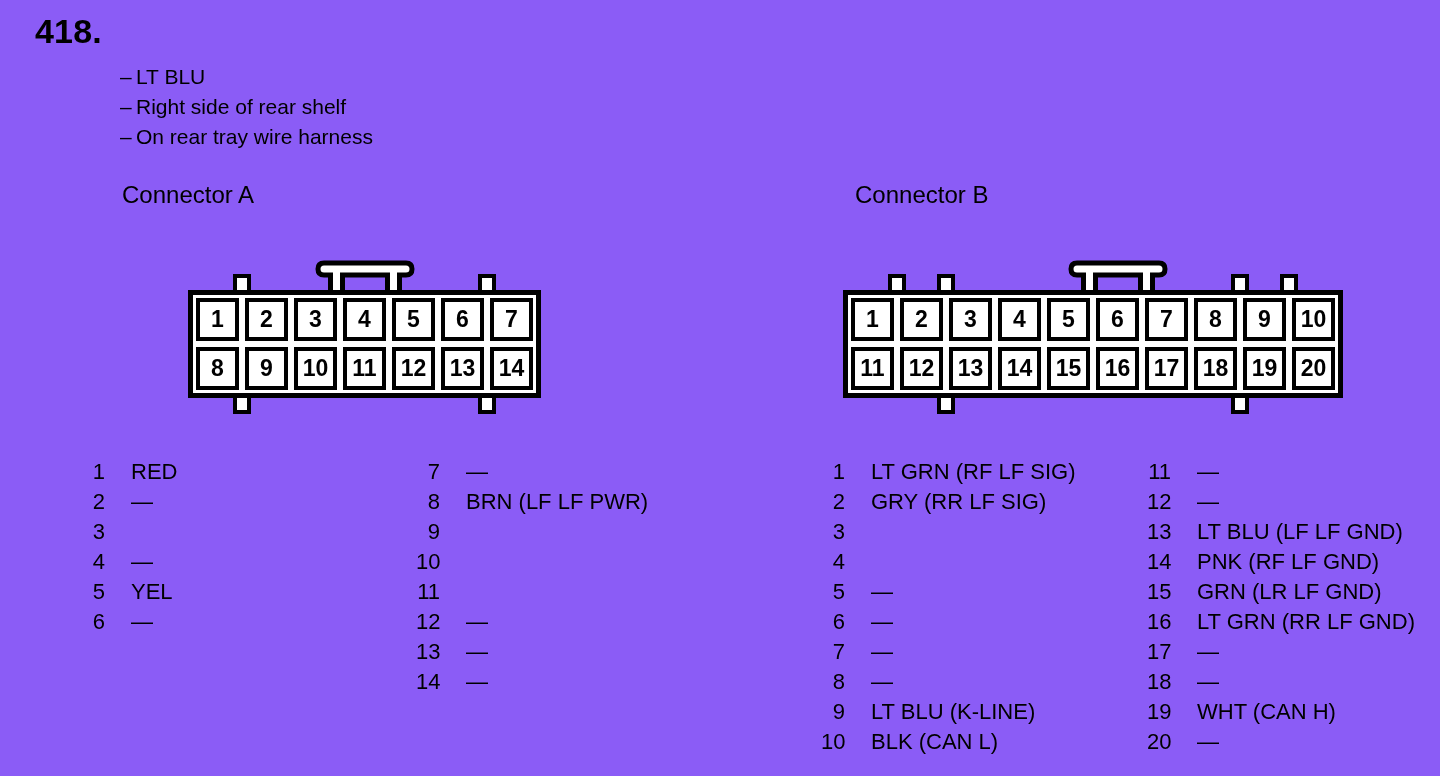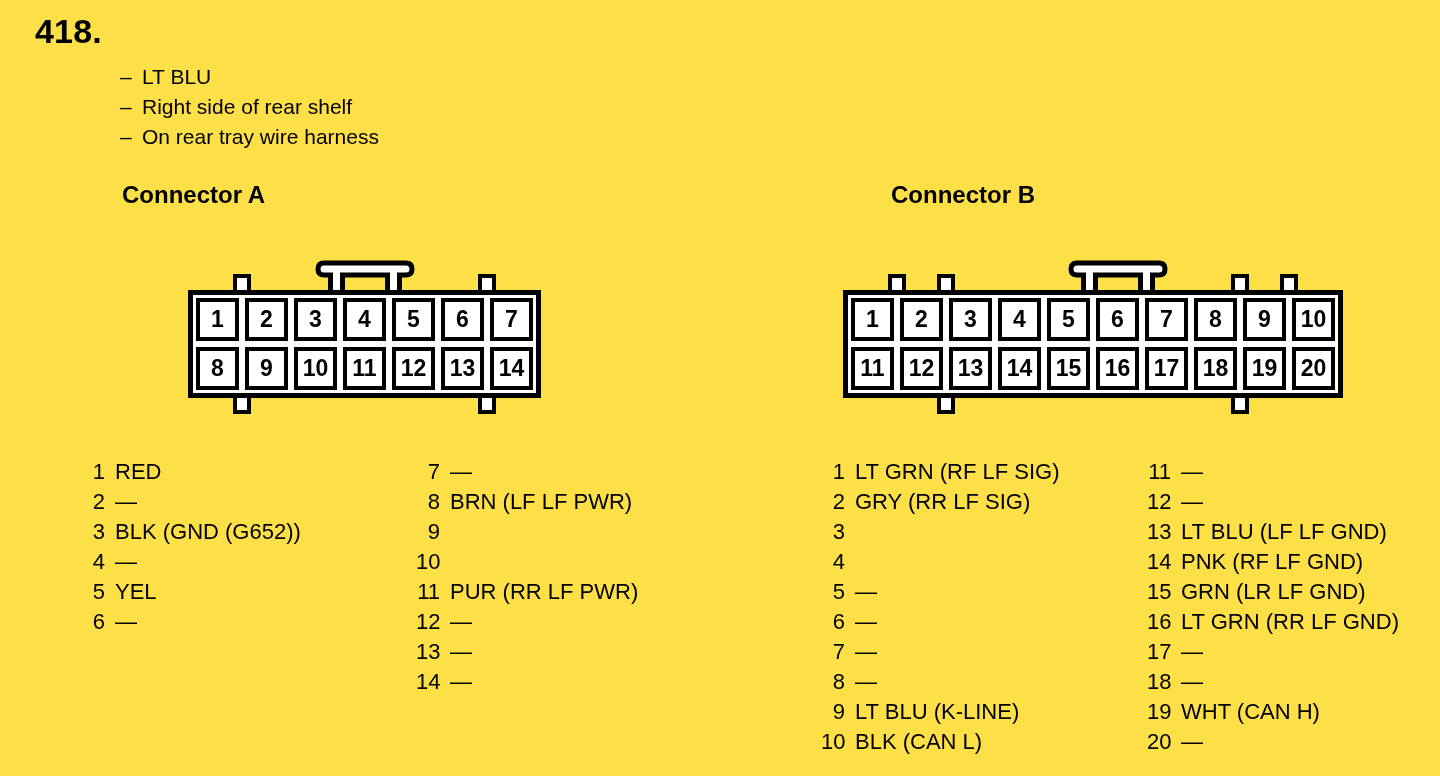--- a/index.html
+++ b/index.html
@@ -4,7 +4,7 @@
 <style>
   html,body{margin:0;padding:0;background:#fff;}
   body{font-family:"Liberation Sans",sans-serif;color:#000;}
-  .canvas{position:relative;width:1440px;height:776px;background:#fde047;overflow:hidden;}
+  .canvas{position:relative;width:1440px;height:776px;background:#8b5cf6;overflow:hidden;}
 
   
   .title-row{position:absolute;left:35px;top:12px;display:flex;gap:21px;

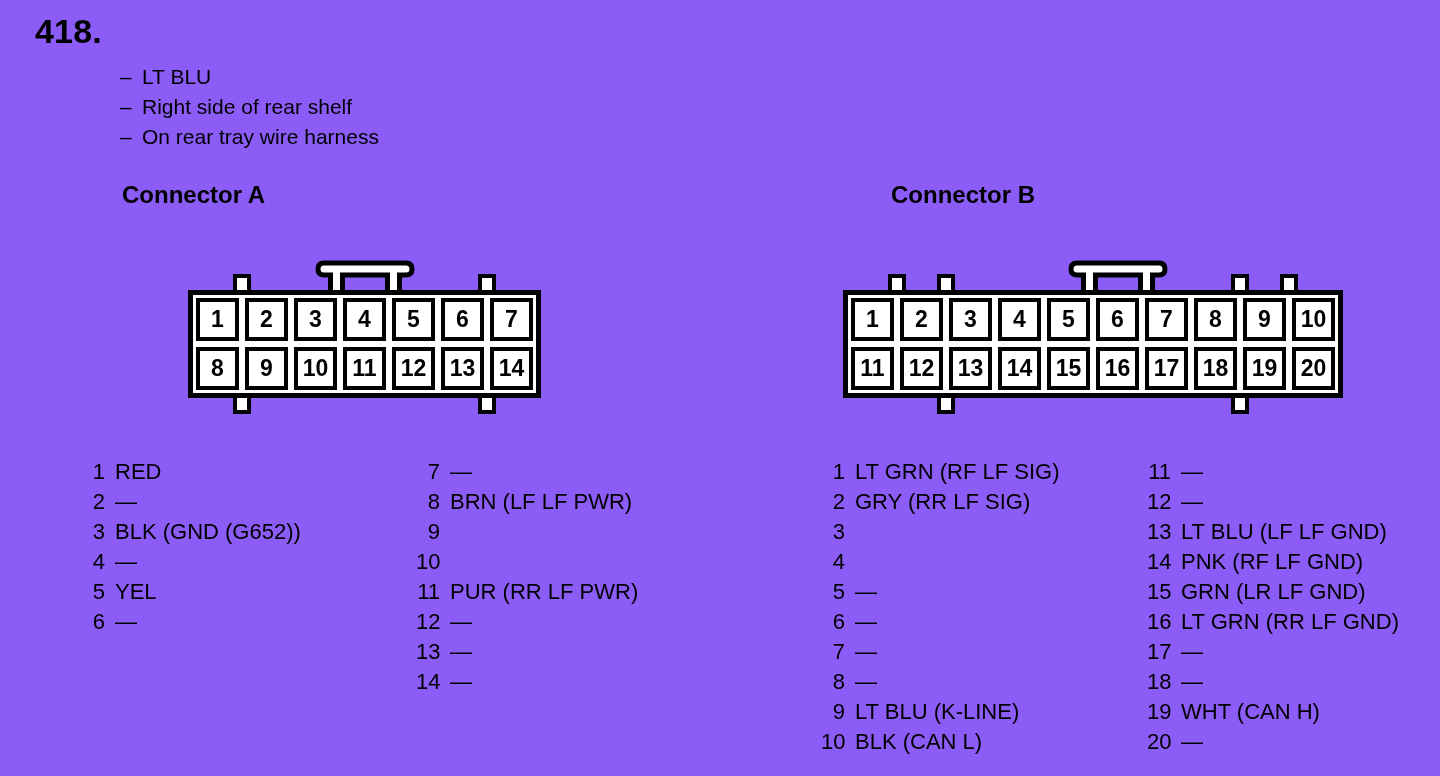--- a/index.html
+++ b/index.html
@@ -13,7 +13,7 @@
            font-size:21px;line-height:30px;}
   .bullets li{display:flex;}
   .bullet-dash{width:16px;}
-  .bullet-text{margin-left:6px;}
+  .bullet-text{}
 
   
   .connector-heading{position:absolute;top:181px;font-size:24px;font-weight:bold;line-height:28px;}

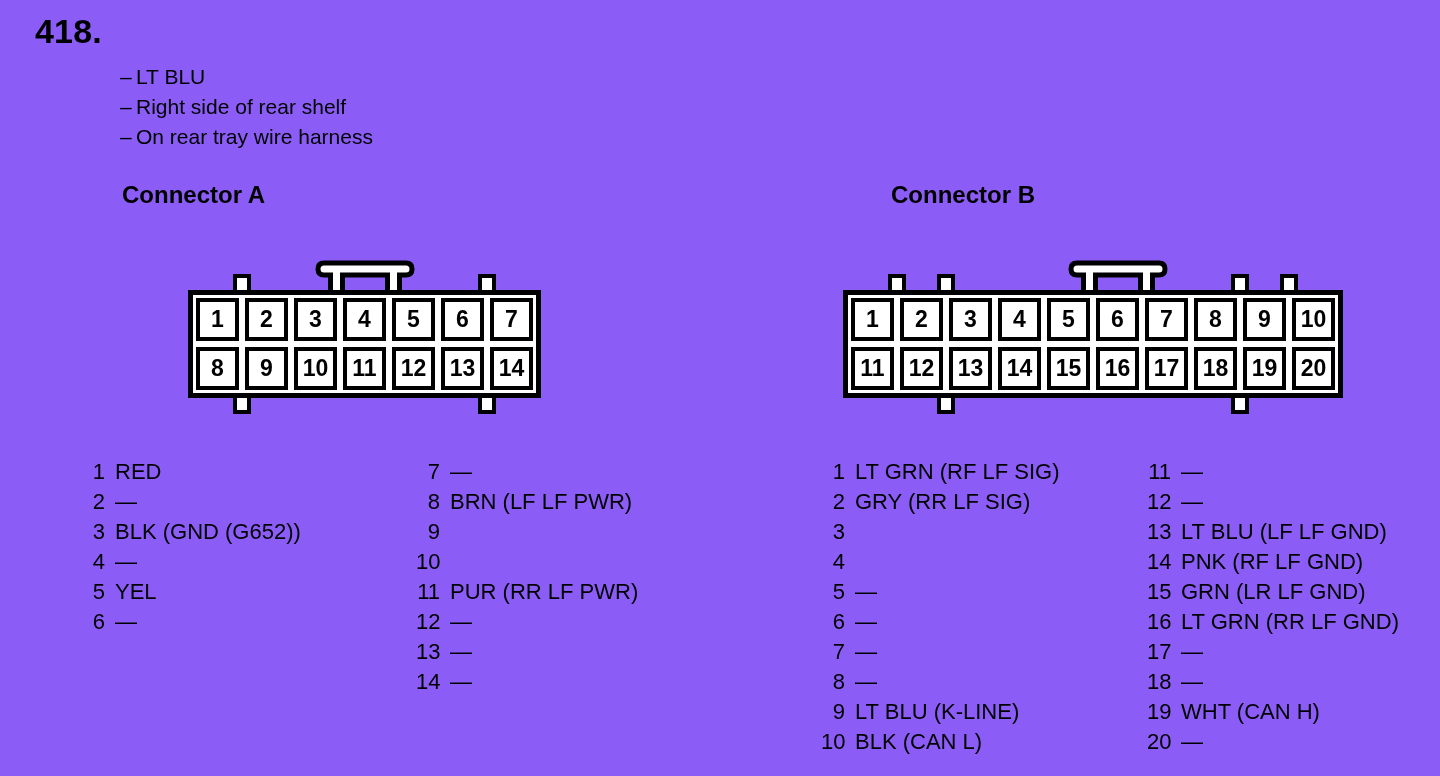--- a/index.html
+++ b/index.html
@@ -16,7 +16,7 @@
   .bullet-text{}
 
   
-  .connector-heading{position:absolute;top:181px;font-size:24px;font-weight:bold;line-height:28px;}
+  .connector-heading{position:absolute;top:181px;font-size:24px;font-weight:normal;line-height:28px;}
   .conn-heading-a{left:122px;}
   .conn-heading-b{left:855px;margin-left:36px;}
 

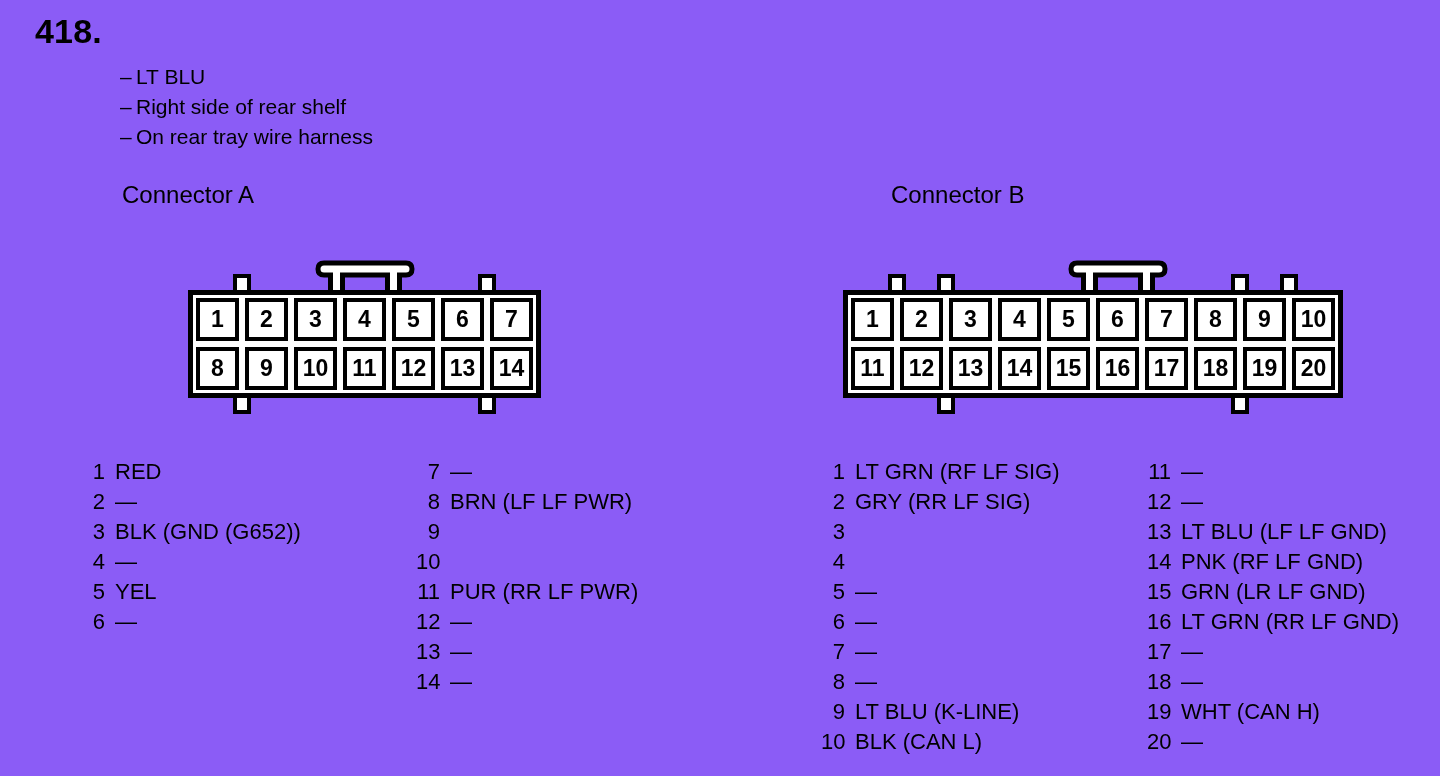--- a/index.html
+++ b/index.html
@@ -18,7 +18,7 @@
   
   .connector-heading{position:absolute;top:181px;font-size:24px;font-weight:normal;line-height:28px;}
   .conn-heading-a{left:122px;}
-  .conn-heading-b{left:855px;margin-left:36px;}
+  .conn-heading-b{left:855px;}
 
   
   .connector-diagram{position:absolute;top:290px;}

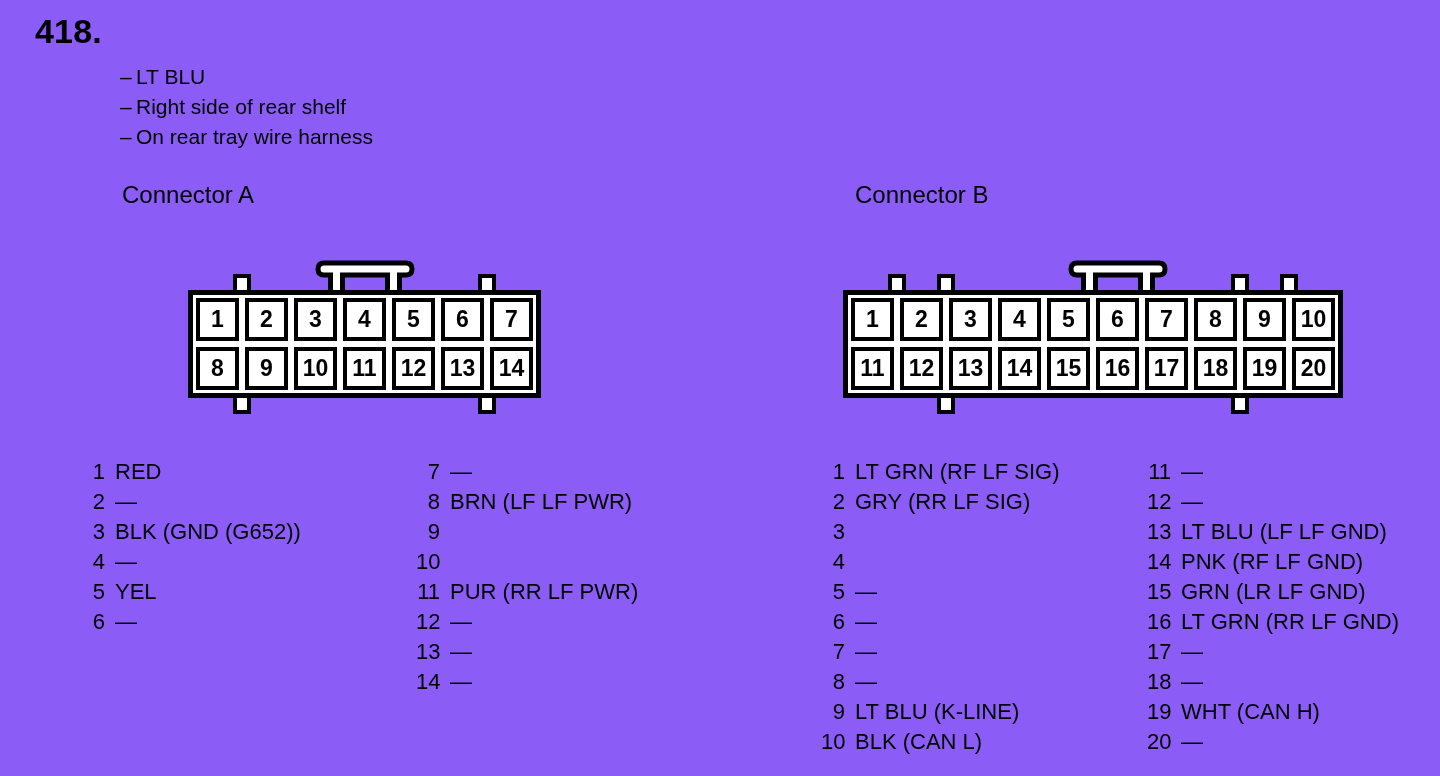--- a/index.html
+++ b/index.html
@@ -44,7 +44,7 @@
   .pin-entry{display:flex;align-items:flex-start;margin-bottom:6px;}
   .pin-num{width:24px;flex:0 0 24px;text-align:right;margin-right:10px;}
   .pin-desc{flex:1;}
-  .pin-line{line-height:24px;white-space:nowrap;}
+  .pin-line{line-height:24px;white-space:nowrap;margin-left:16px;}
 </style>
 </head>
 <body>

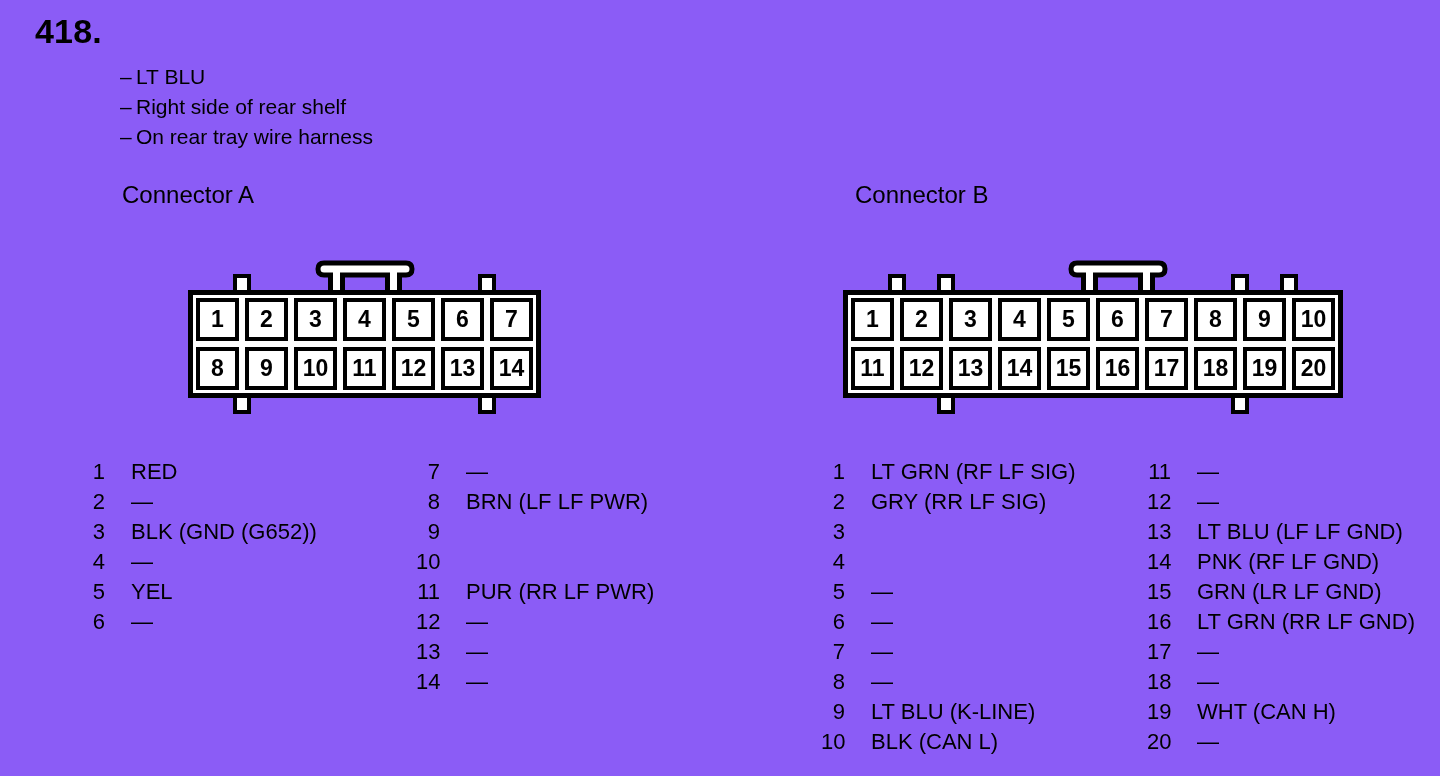--- a/index.html
+++ b/index.html
@@ -147,9 +147,6 @@
       </div>
       <div class="pin-entry">
         <span class="pin-num">3</span>
-        <div class="pin-desc">
-          <div class="pin-line">BLK (GND (G652))</div>
-        </div>
       </div>
       <div class="pin-entry">
         <span class="pin-num">4</span>

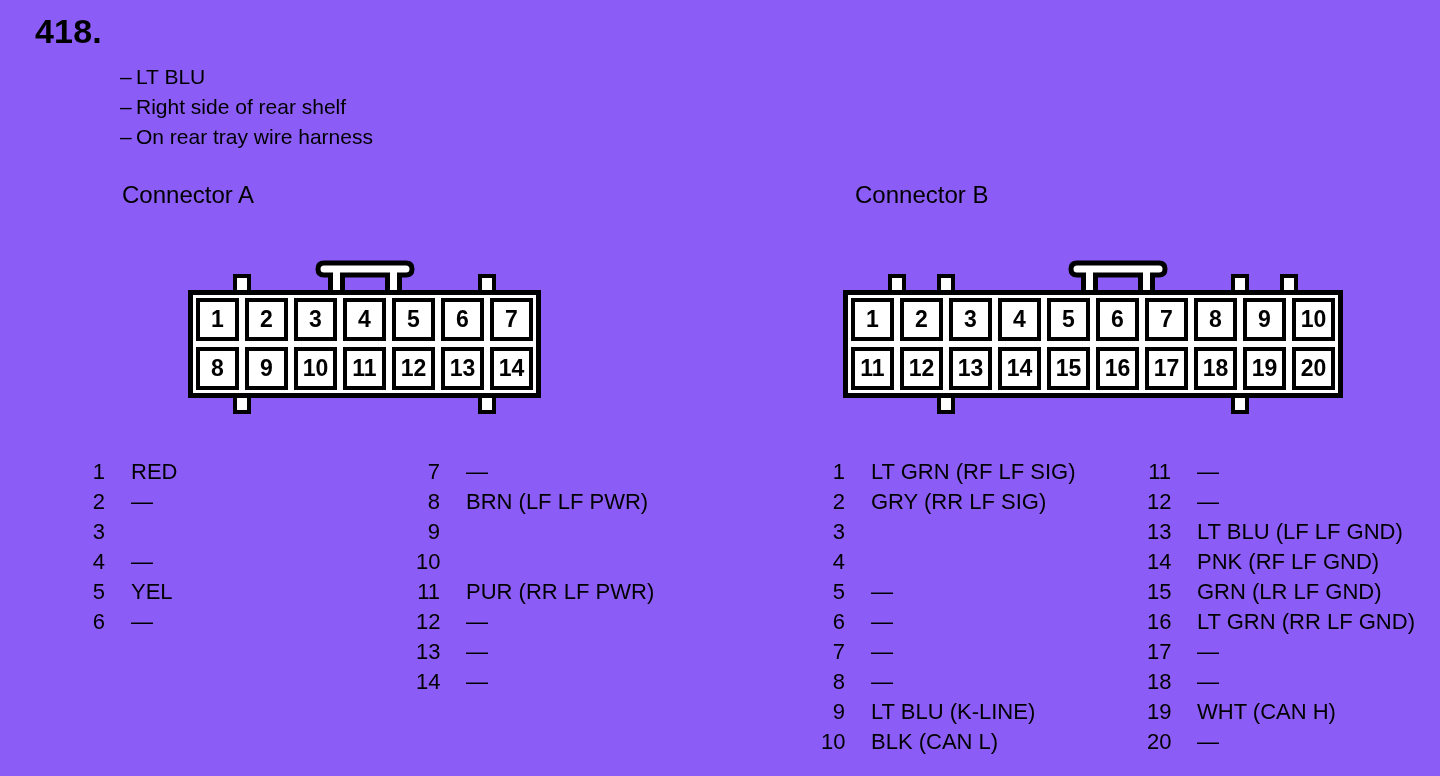--- a/index.html
+++ b/index.html
@@ -188,9 +188,6 @@
       </div>
       <div class="pin-entry">
         <span class="pin-num">11</span>
-        <div class="pin-desc">
-          <div class="pin-line">PUR (RR LF PWR)</div>
-        </div>
       </div>
       <div class="pin-entry">
         <span class="pin-num">12</span>

